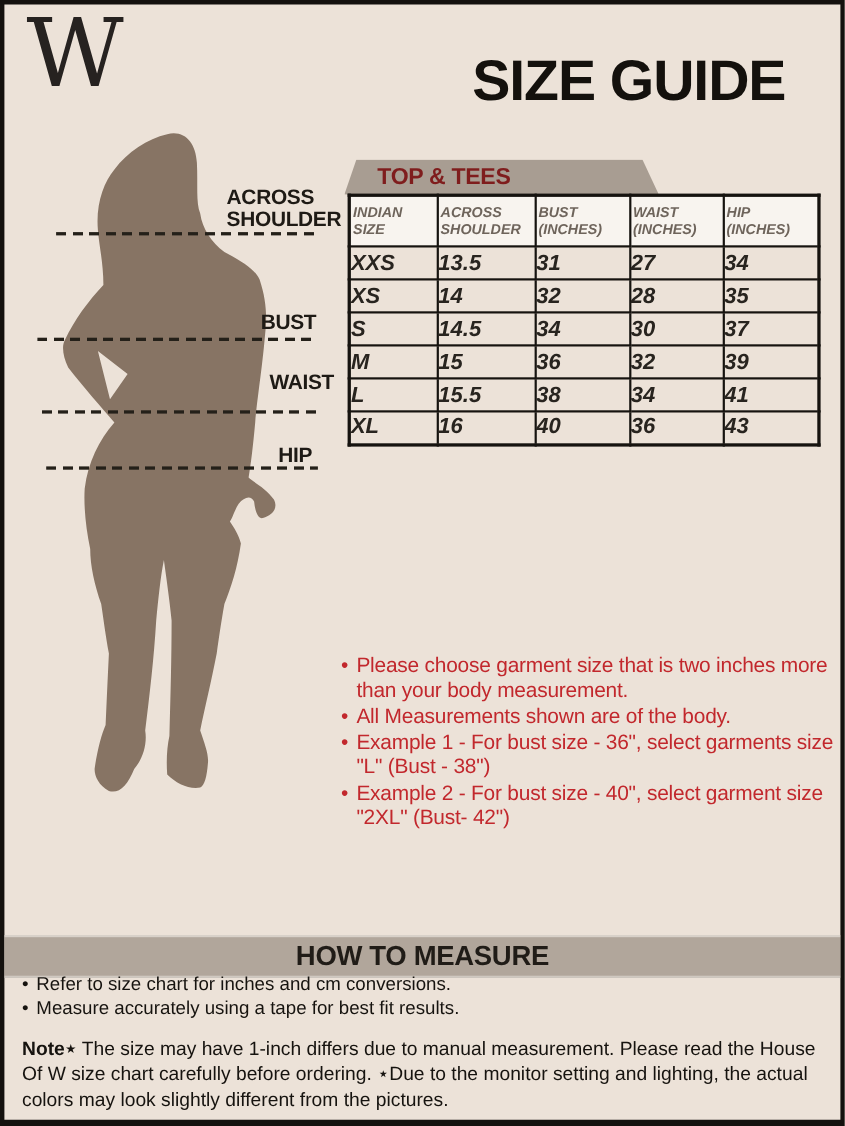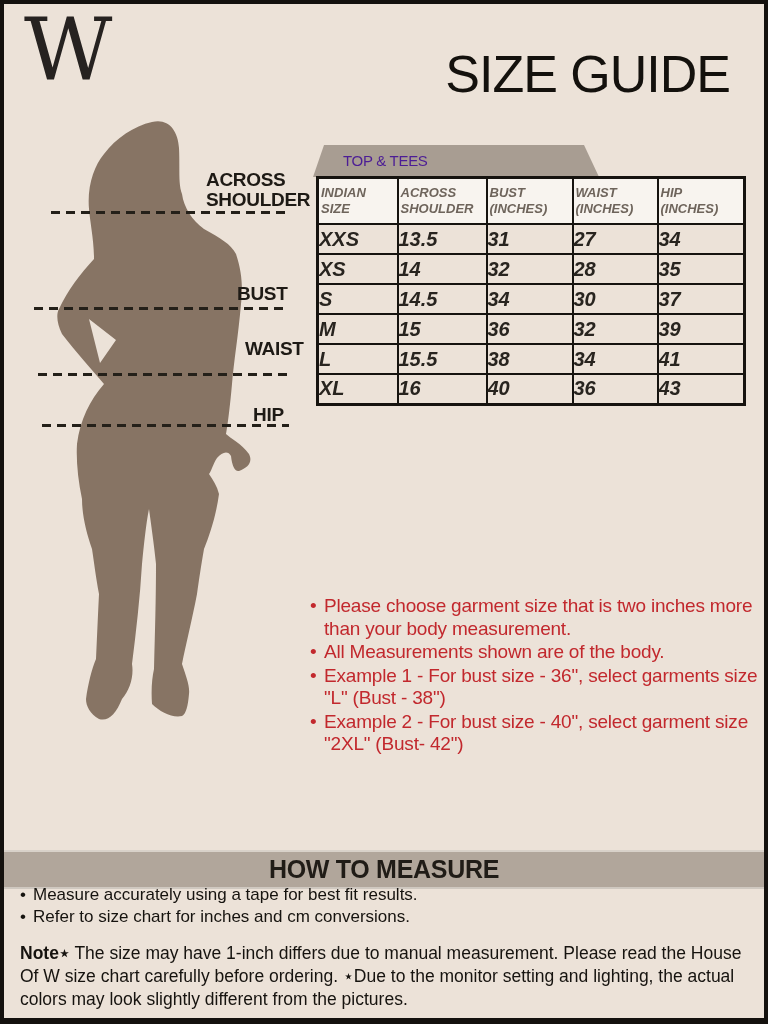--- a/index.html
+++ b/index.html
@@ -18,7 +18,7 @@
     font-size:86px;line-height:1.0;color:#262220;font-weight:400;
   }
   .title{
-    position:absolute;top:44px;right:34px;font-size:52px;font-weight:normal;
+    position:absolute;top:44px;right:50px;font-size:52px;font-weight:bold;
     letter-spacing:-1px;color:#14110d;line-height:1.0;
   }
   

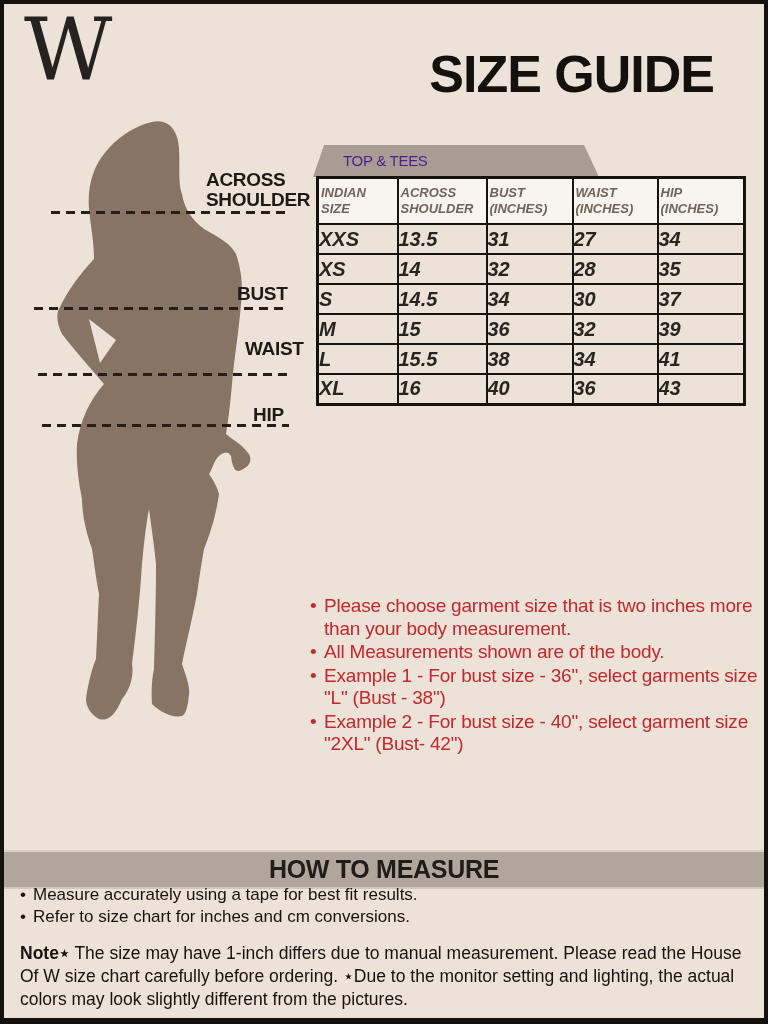--- a/index.html
+++ b/index.html
@@ -39,7 +39,7 @@
     position:absolute;left:309px;top:141px;width:286px;height:32px;
     background:var(--tab);clip-path:polygon(11px 0,271px 0,286px 100%,0 100%);
   }
-  .tab span{display:block;padding-left:30px;font-size:15px;font-weight:normal;line-height:31px;color:#4c1d95;letter-spacing:-0.3px;}
+  .tab span{display:block;padding-left:30px;font-size:21px;font-weight:bold;line-height:31px;color:#7f1d1d;letter-spacing:-0.3px;}
   table.size{
     position:absolute;left:312px;top:172px;width:427px;
     border-collapse:collapse;table-layout:fixed;border:3px solid #16130f;

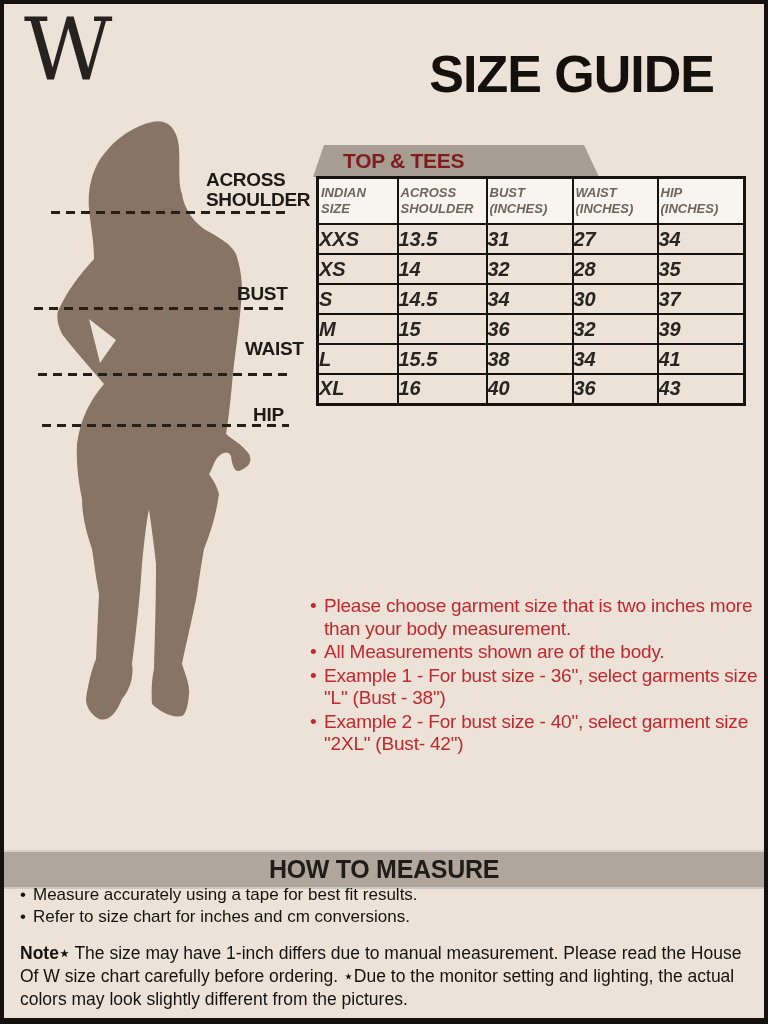--- a/index.html
+++ b/index.html
@@ -212,8 +212,8 @@
   </div>
 
   <ul class="measure-bullets" id="measure-bullets">
+      <li>Refer to size chart for inches and cm conversions.</li>
       <li>Measure accurately using a tape for best fit results.</li>
-      <li>Refer to size chart for inches and cm conversions.</li>
     </ul>
 
   <p class="note">

